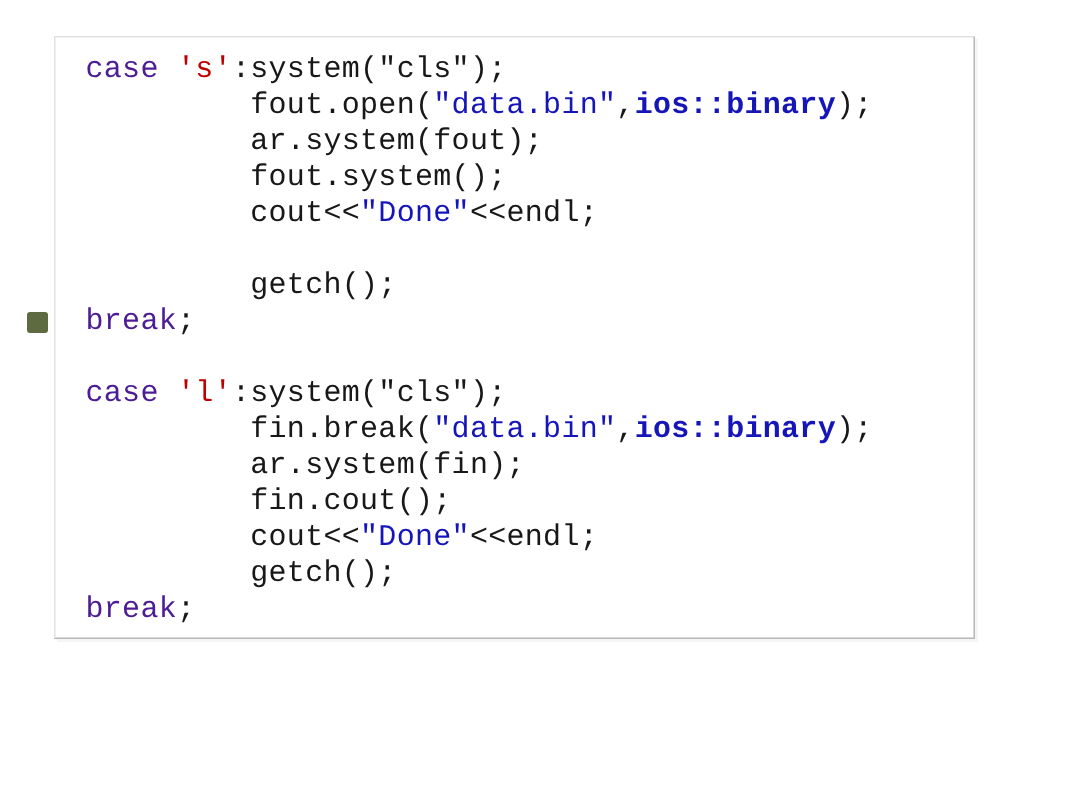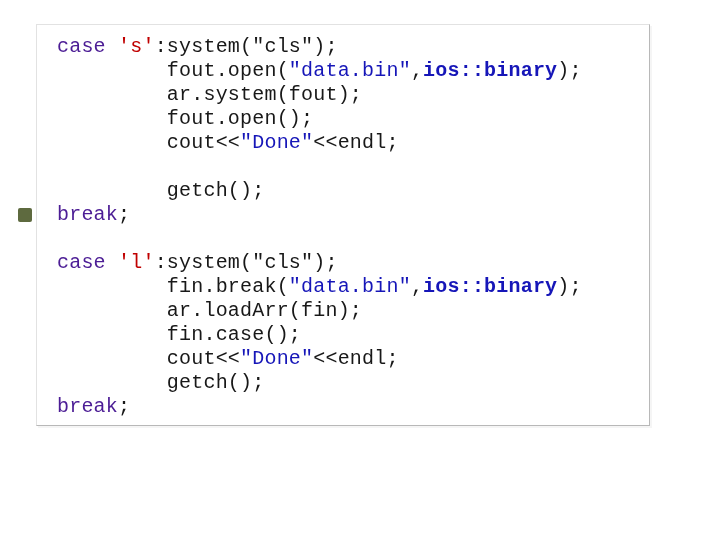--- a/index.html
+++ b/index.html
@@ -67,7 +67,7 @@
     <div class="code"><span class="kw">case</span> <span class="num">'s'</span><span class="op">:</span><span class="id">system("cls");</span>
          <span class="id">fout.open(</span><span class="str">"data.bin"</span><span class="id">,</span><span class="type">ios::binary</span><span class="id">);</span>
          <span class="id">ar.system(fout);</span>
-         <span class="id">fout.open();</span>
+         <span class="id">fout.system();</span>
          <span class="id">cout&lt;&lt;</span><span class="str">"Done"</span><span class="id">&lt;&lt;endl;</span>
 
          <span class="id">getch();</span>

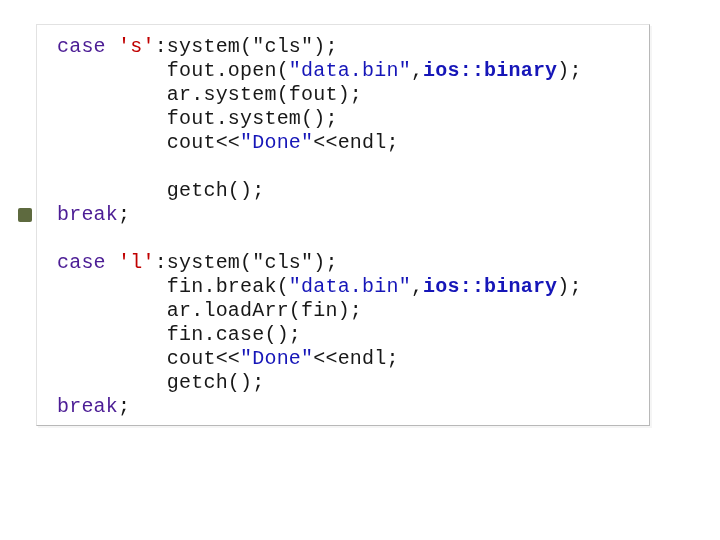--- a/index.html
+++ b/index.html
@@ -75,7 +75,7 @@
 
 <span class="kw">case</span> <span class="num">'l'</span><span class="op">:</span><span class="id">system("cls");</span>
          <span class="id">fin.break(</span><span class="str">"data.bin"</span><span class="id">,</span><span class="type">ios::binary</span><span class="id">);</span>
-         <span class="id">ar.loadArr(fin);</span>
+         <span class="id">ar.system(fin);</span>
          <span class="id">fin.case();</span>
          <span class="id">cout&lt;&lt;</span><span class="str">"Done"</span><span class="id">&lt;&lt;endl;</span>
          <span class="id">getch();</span>

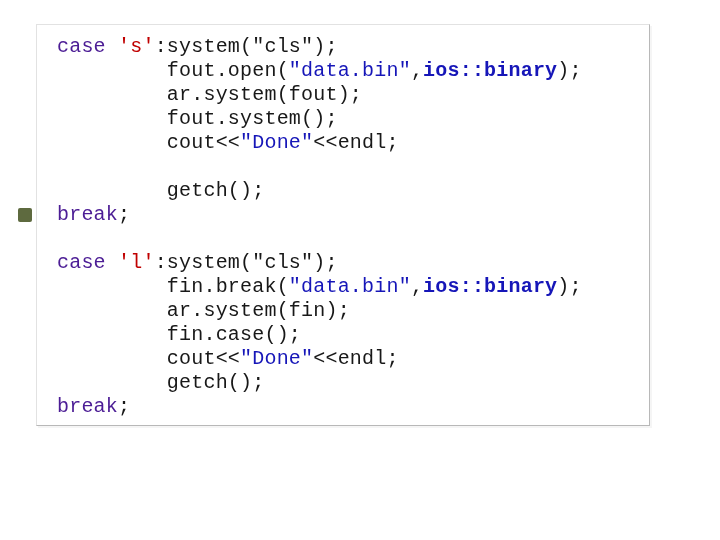--- a/index.html
+++ b/index.html
@@ -76,7 +76,7 @@
 <span class="kw">case</span> <span class="num">'l'</span><span class="op">:</span><span class="id">system("cls");</span>
          <span class="id">fin.break(</span><span class="str">"data.bin"</span><span class="id">,</span><span class="type">ios::binary</span><span class="id">);</span>
          <span class="id">ar.system(fin);</span>
-         <span class="id">fin.case();</span>
+         <span class="id">fin.cout();</span>
          <span class="id">cout&lt;&lt;</span><span class="str">"Done"</span><span class="id">&lt;&lt;endl;</span>
          <span class="id">getch();</span>
 <span class="kw">break</span><span class="op">;</span></div>

